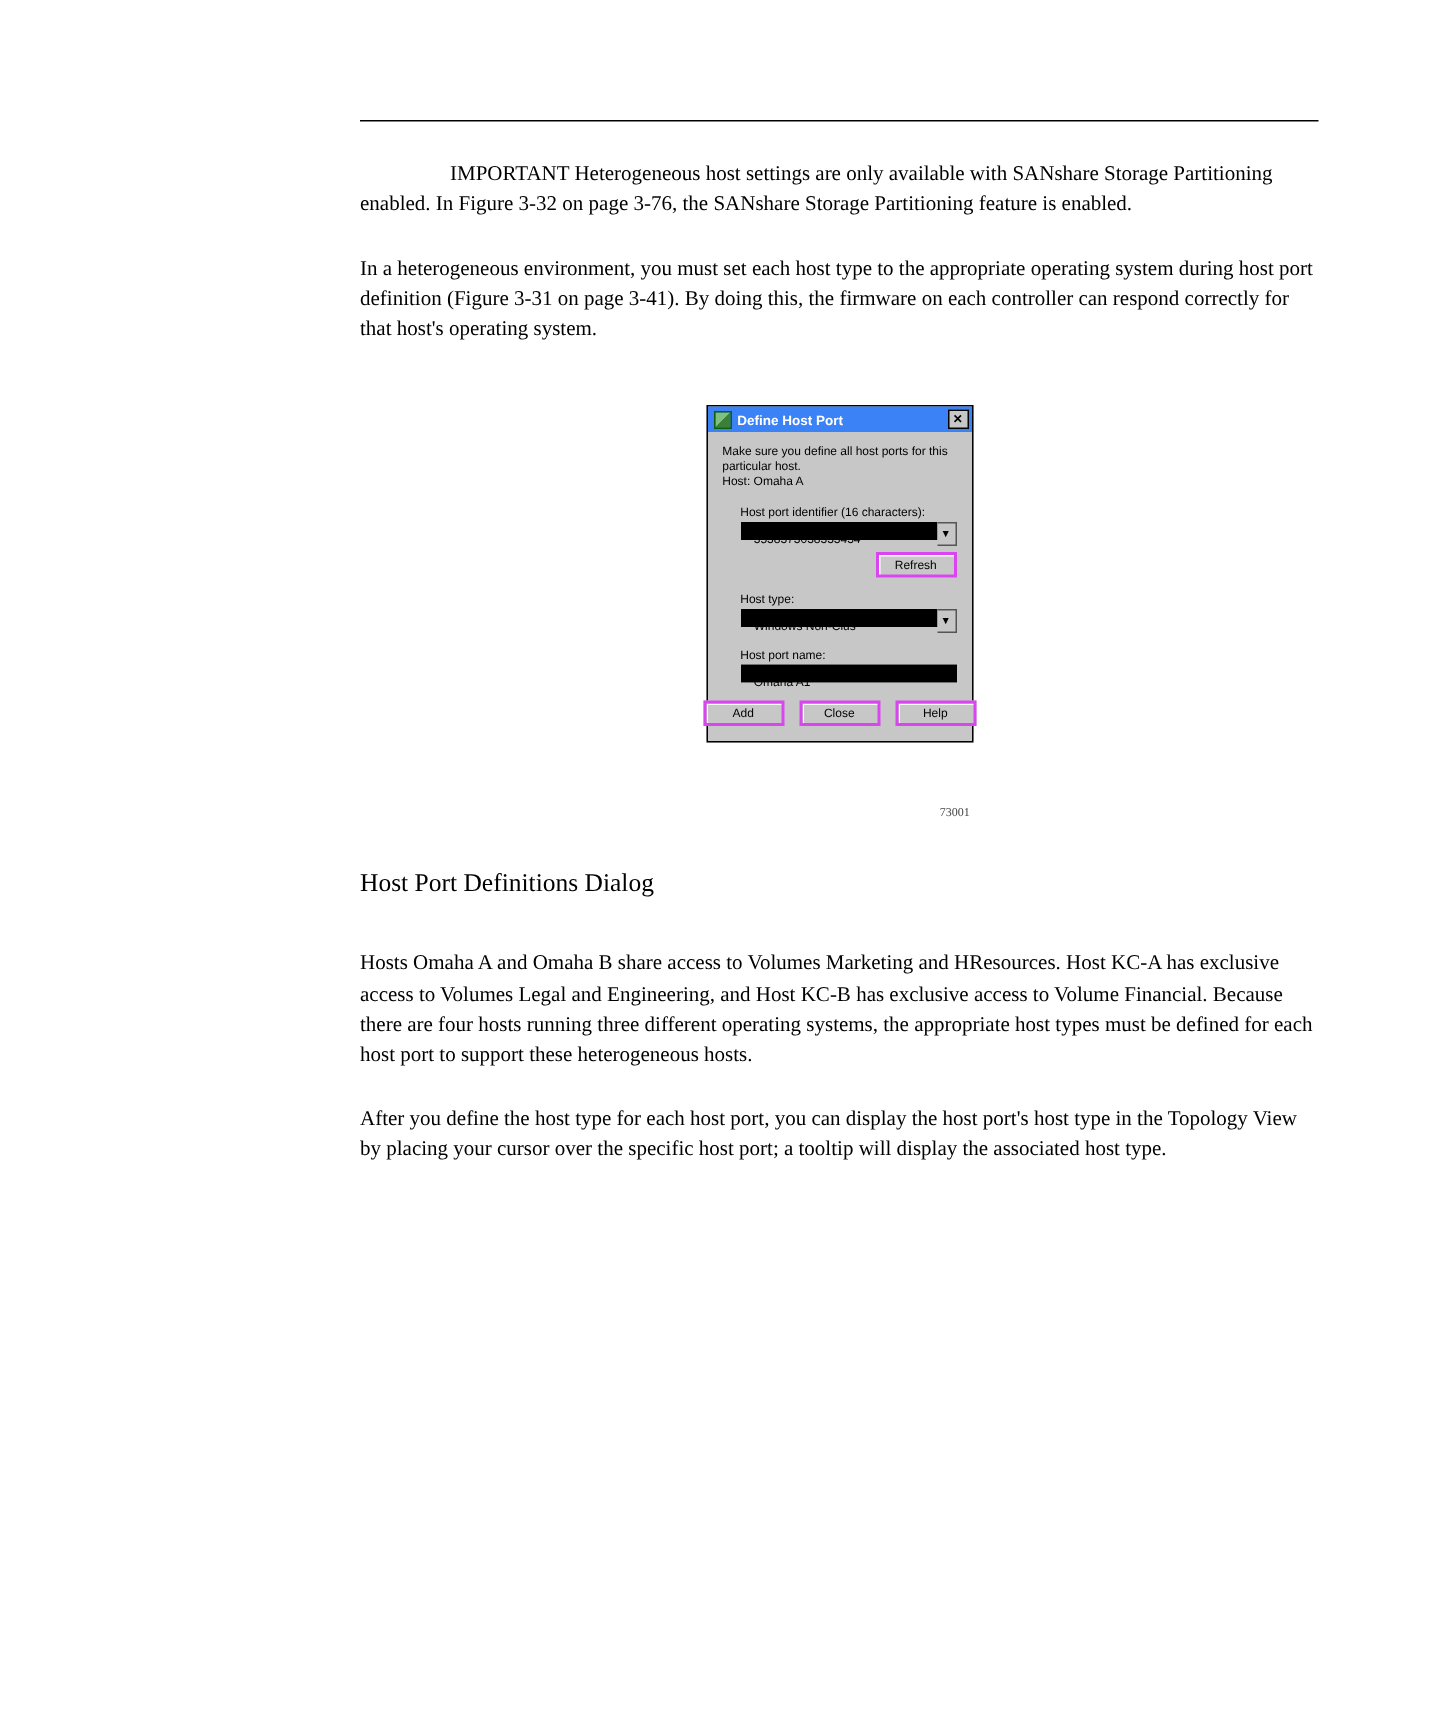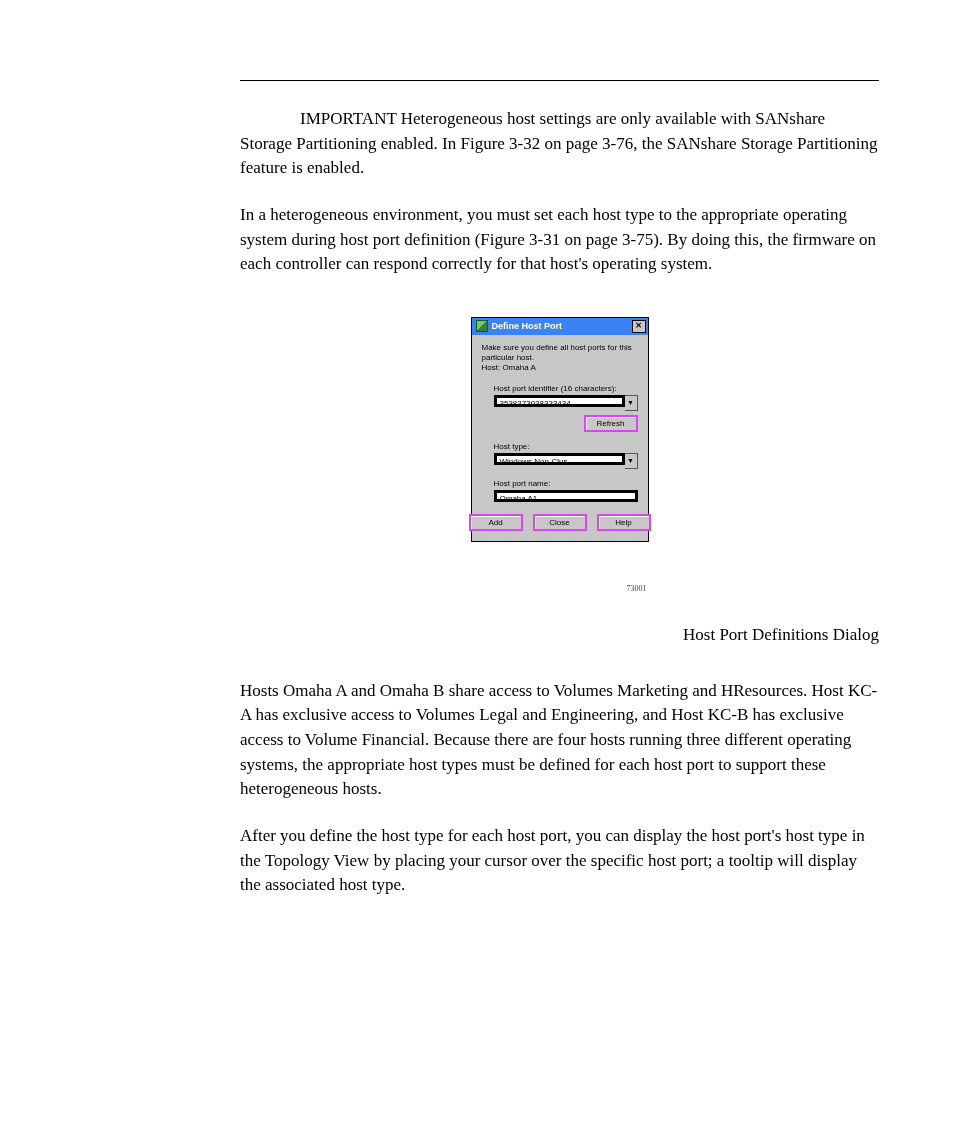--- a/index.html
+++ b/index.html
@@ -25,7 +25,7 @@
     margin: 0 0 26px 0;
   }
   .para {
-    font-size: 17px;
+    font-size: 14px;
     line-height: 1.45;
     margin: 0 0 22px 0;
   }

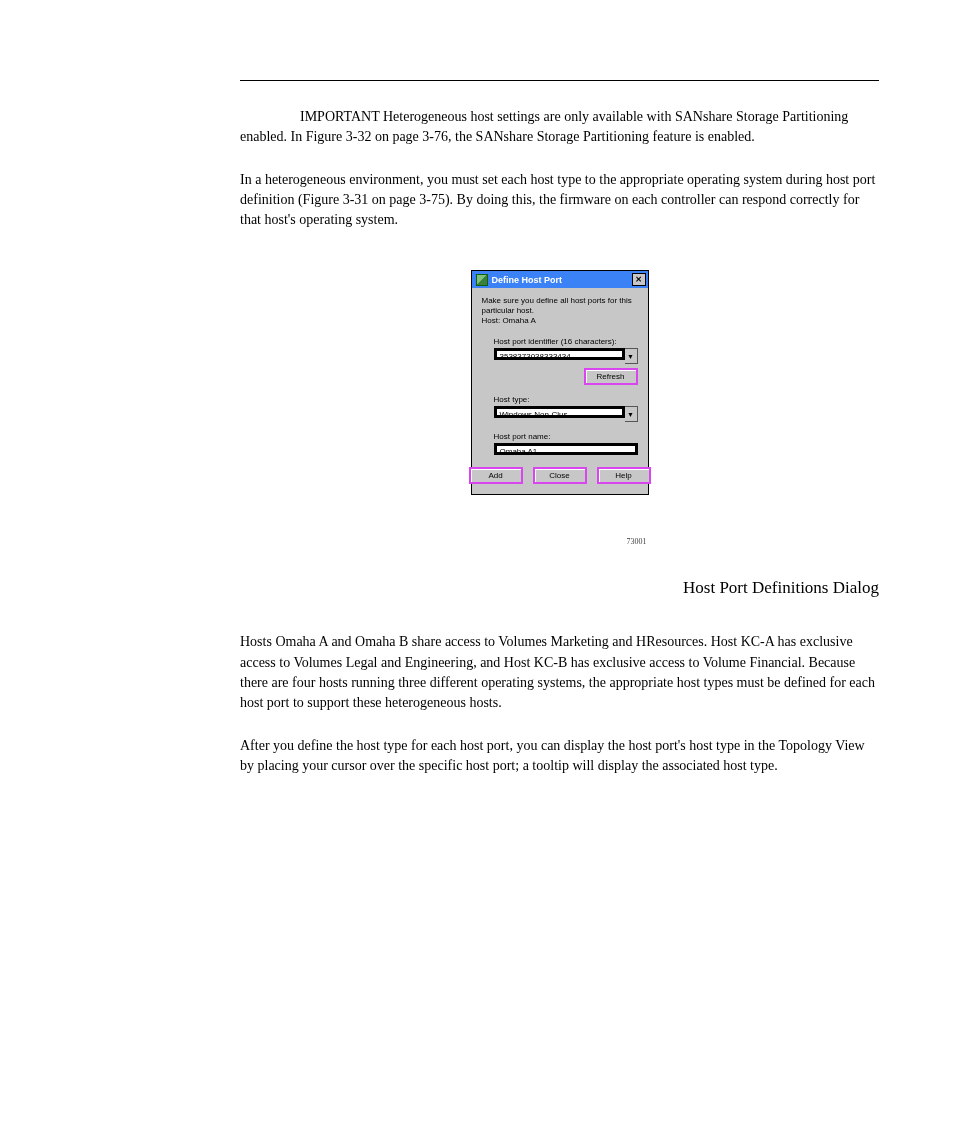--- a/index.html
+++ b/index.html
@@ -121,7 +121,7 @@
 
   <p class="para indent">IMPORTANT Heterogeneous host settings are only available with SANshare Storage Partitioning enabled. In Figure 3-32 on page 3-76, the SANshare Storage Partitioning feature is enabled.</p>
 
-  <p class="para">In a heterogeneous environment, you must set each host type to the appropriate operating system during host port definition (Figure 3-31 on page 3-75). By doing this, the firmware on each controller can respond correctly for that host's operating system.</p>
+  <p class="para">In a heterogeneous environment, you must set each host type to the appropriate operating system during host port definition (Figure 3-31 on page 3-41). By doing this, the firmware on each controller can respond correctly for that host's operating system.</p>
 
   <div class="figwrap">
     <div style="display:inline-block;">

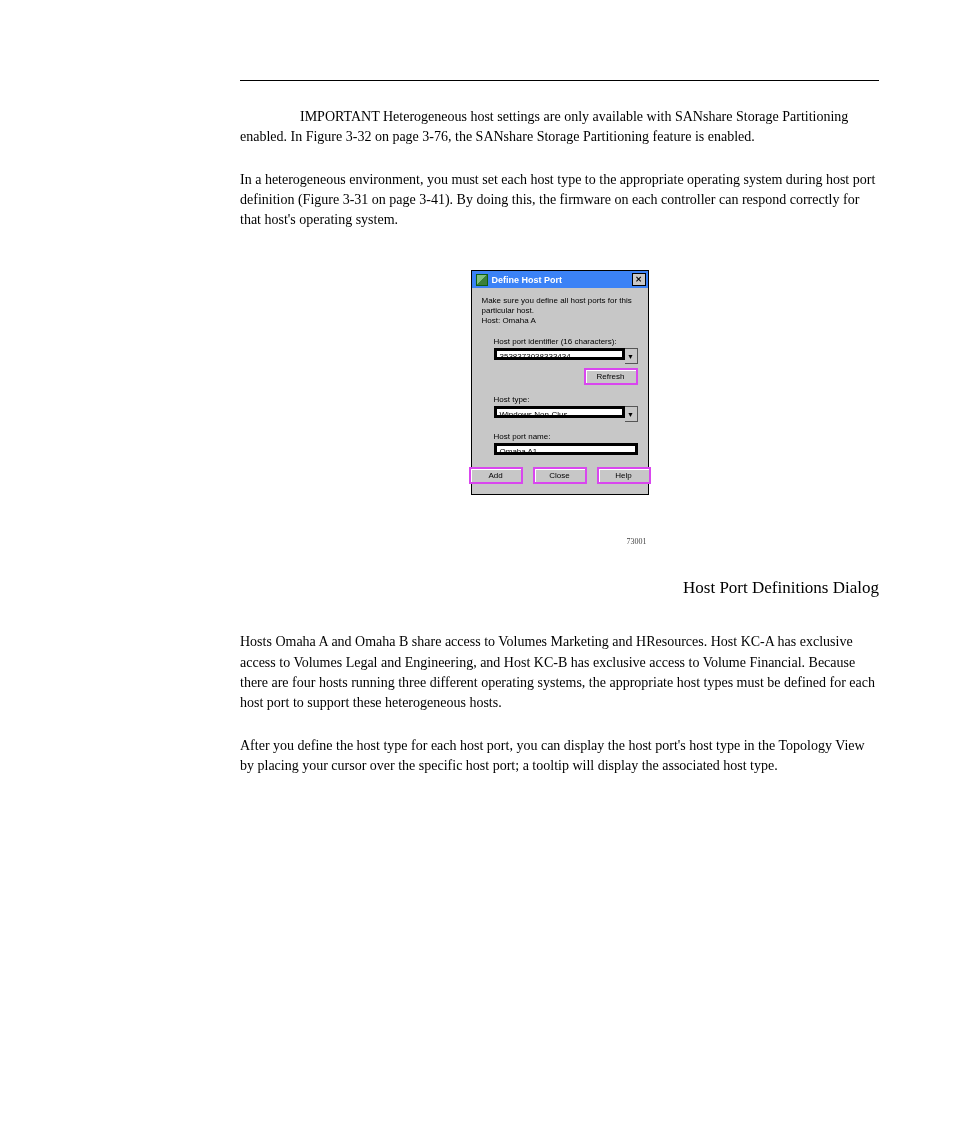--- a/index.html
+++ b/index.html
@@ -77,7 +77,7 @@
   .fldgrp { margin: 0 0 10px 12px; font-size: 8px; }
   .flabel { display:block; margin-bottom: 2px; }
   .fakeinput {
-    background:#fff; border:3px solid #000000;
+    background:#fff; border:6px solid #000000;
     height: 12px; line-height:12px;
     padding: 0 3px; font-size:8px;
     display:block; box-sizing:border-box;

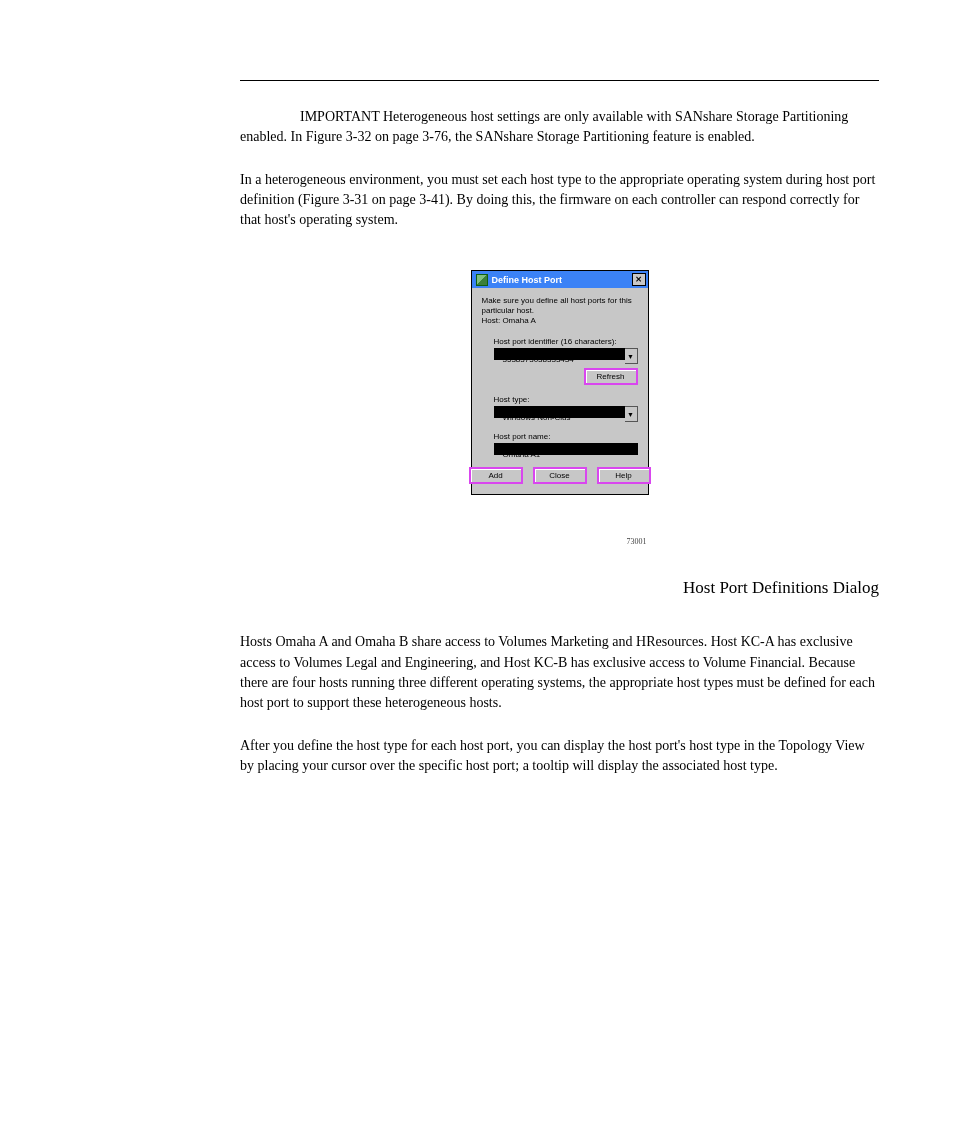--- a/index.html
+++ b/index.html
@@ -107,7 +107,7 @@
     margin-top:40px;
   }
   .caption {
-    text-align:right;
+    text-align:left;
     font-size:17px;
     margin: 30px 0 34px 0;
   }

